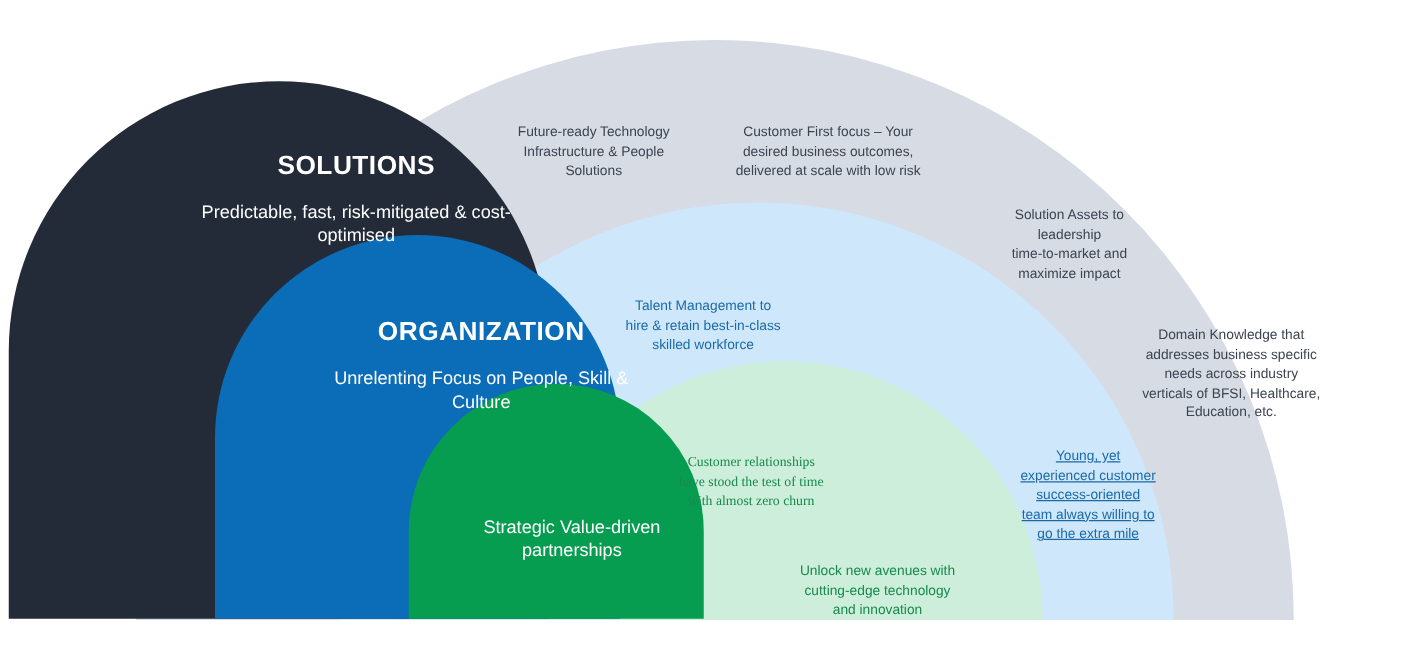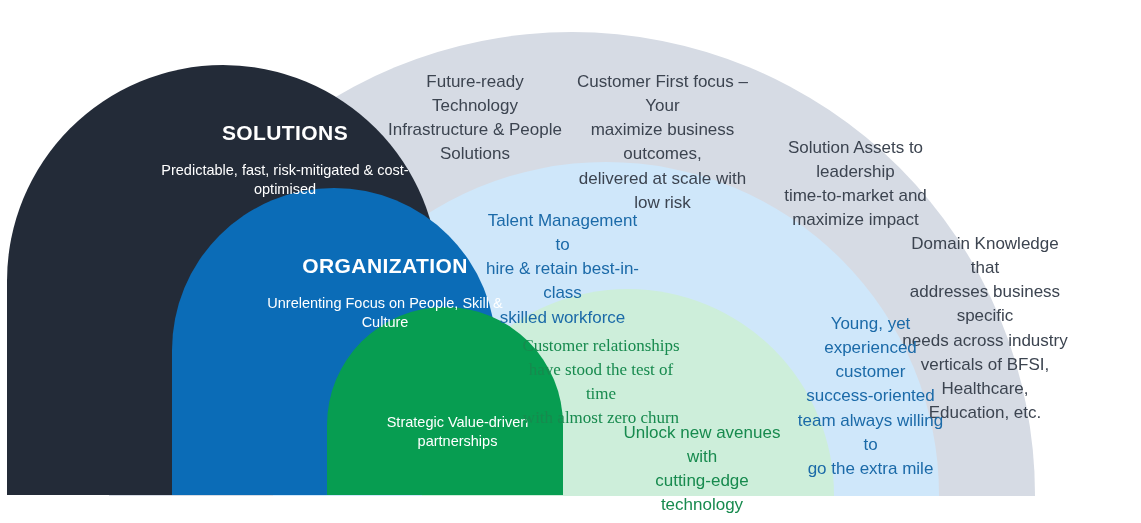--- a/index.html
+++ b/index.html
@@ -48,9 +48,10 @@
   .ring-txt {
     position: absolute;
     text-align: center;
-    font-size: 17px;
+    font-size: 11px;
     line-height: 1.42;
     white-space: pre-line;
+    margin-top: 29px;
   }
   .gray-txt  { color: #3c4450; }
   .blue-txt  { color: #1b6aa8; }

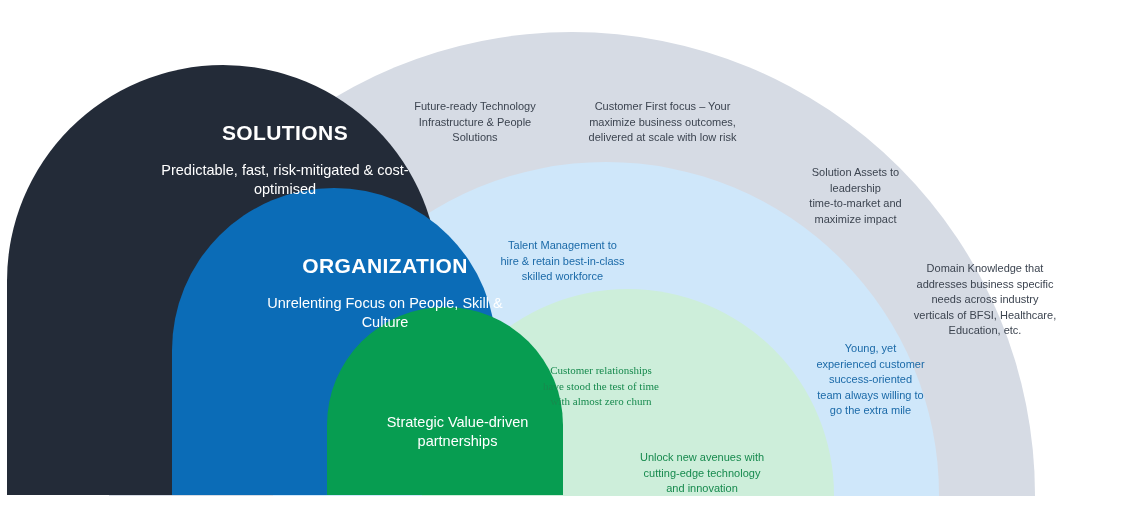--- a/index.html
+++ b/index.html
@@ -107,7 +107,7 @@
 Solutions</div>
 
   <div class="ring-txt gray-txt" style="left:565px; top:70px; width:195px;">Customer First focus – Your
-maximize business outcomes,
+desired business outcomes,
 delivered at scale with low risk</div>
 
   <div class="ring-txt gray-txt" style="left:773px; top:136px; width:165px;">Solution Assets to

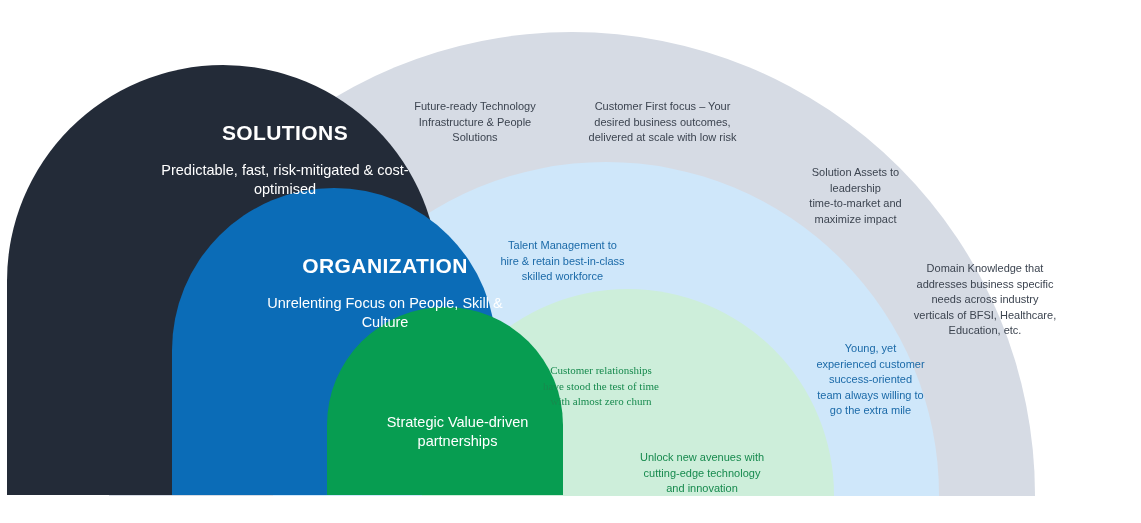--- a/index.html
+++ b/index.html
@@ -126,7 +126,7 @@
 skilled workforce</div>
 
 
-  <div class="ring-txt blue-txt" style="left:793px; top:312px; width:155px;">Young, yet
+  <div class="ring-txt blue-txt" style="left:793px; top:329px; width:155px;text-decoration:underline;">Young, yet
 experienced customer
 success-oriented
 team always willing to

